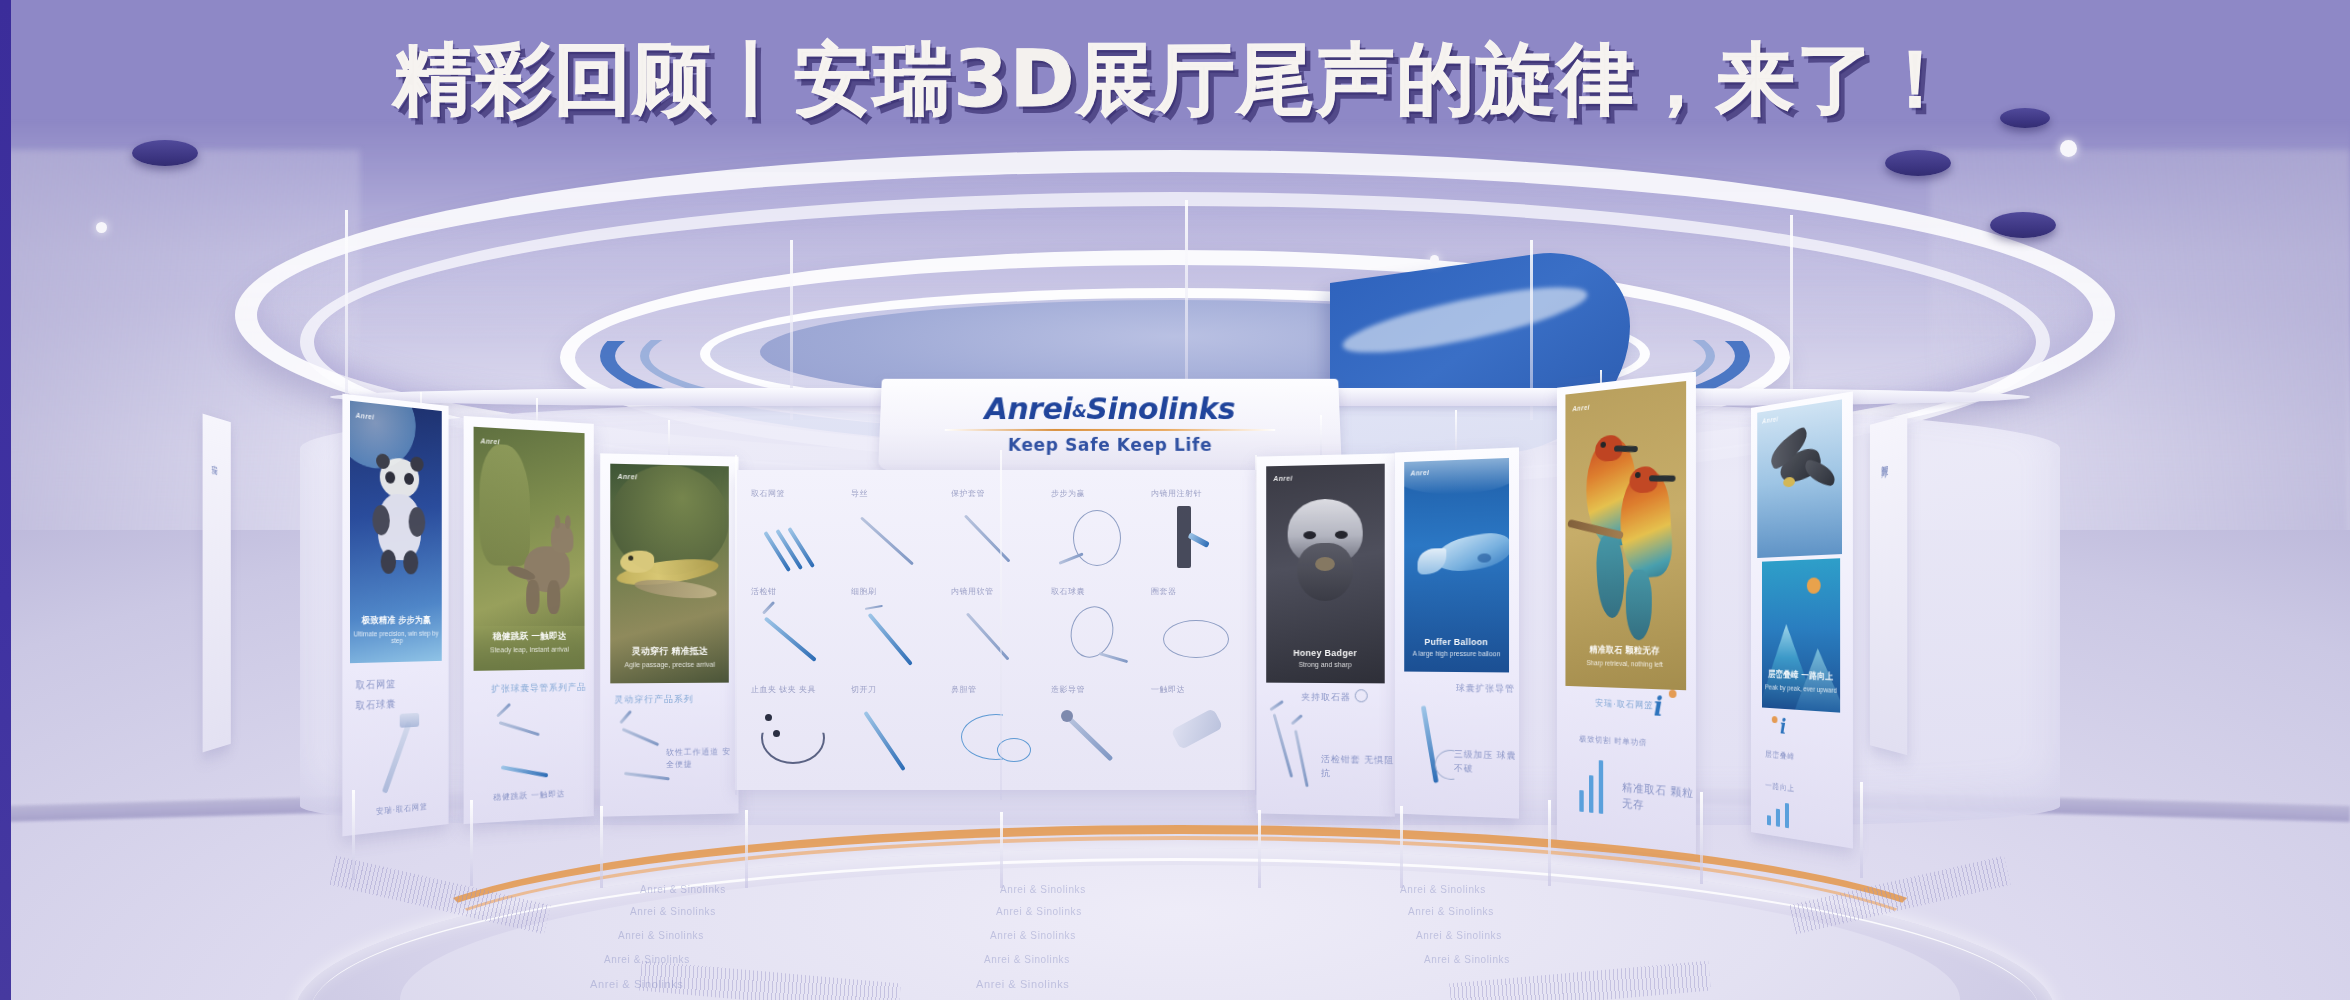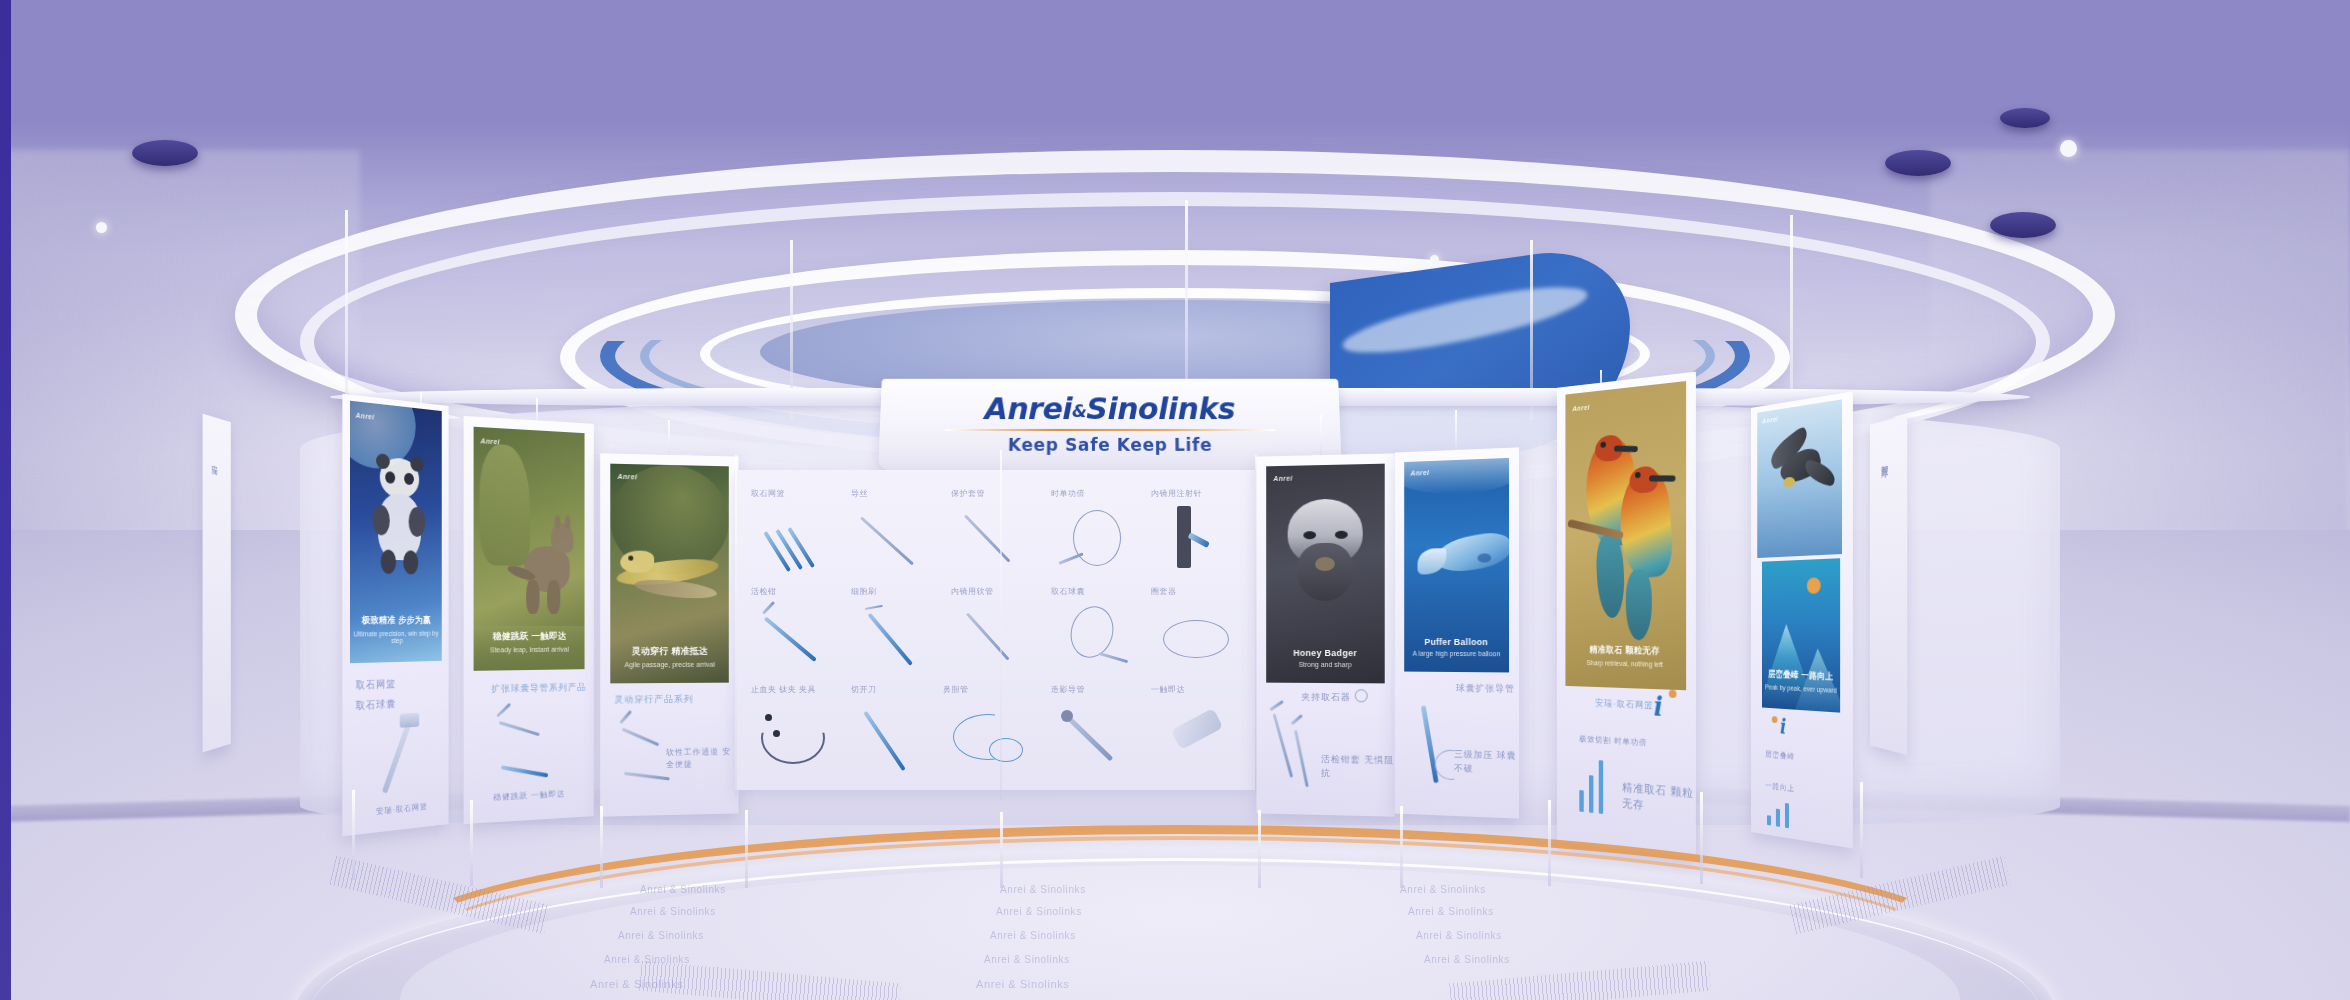--- a/index.html
+++ b/index.html
@@ -661,6 +661,7 @@
   <div class="post" style="left:1700px; top:792px; height:92px;"></div>
   <div class="post" style="left:1860px; top:782px; height:96px;"></div>
 
+  <div class="headline">精彩回顾丨安瑞3D展厅尾声的旋律，来了！</div>
 
 </div>
 

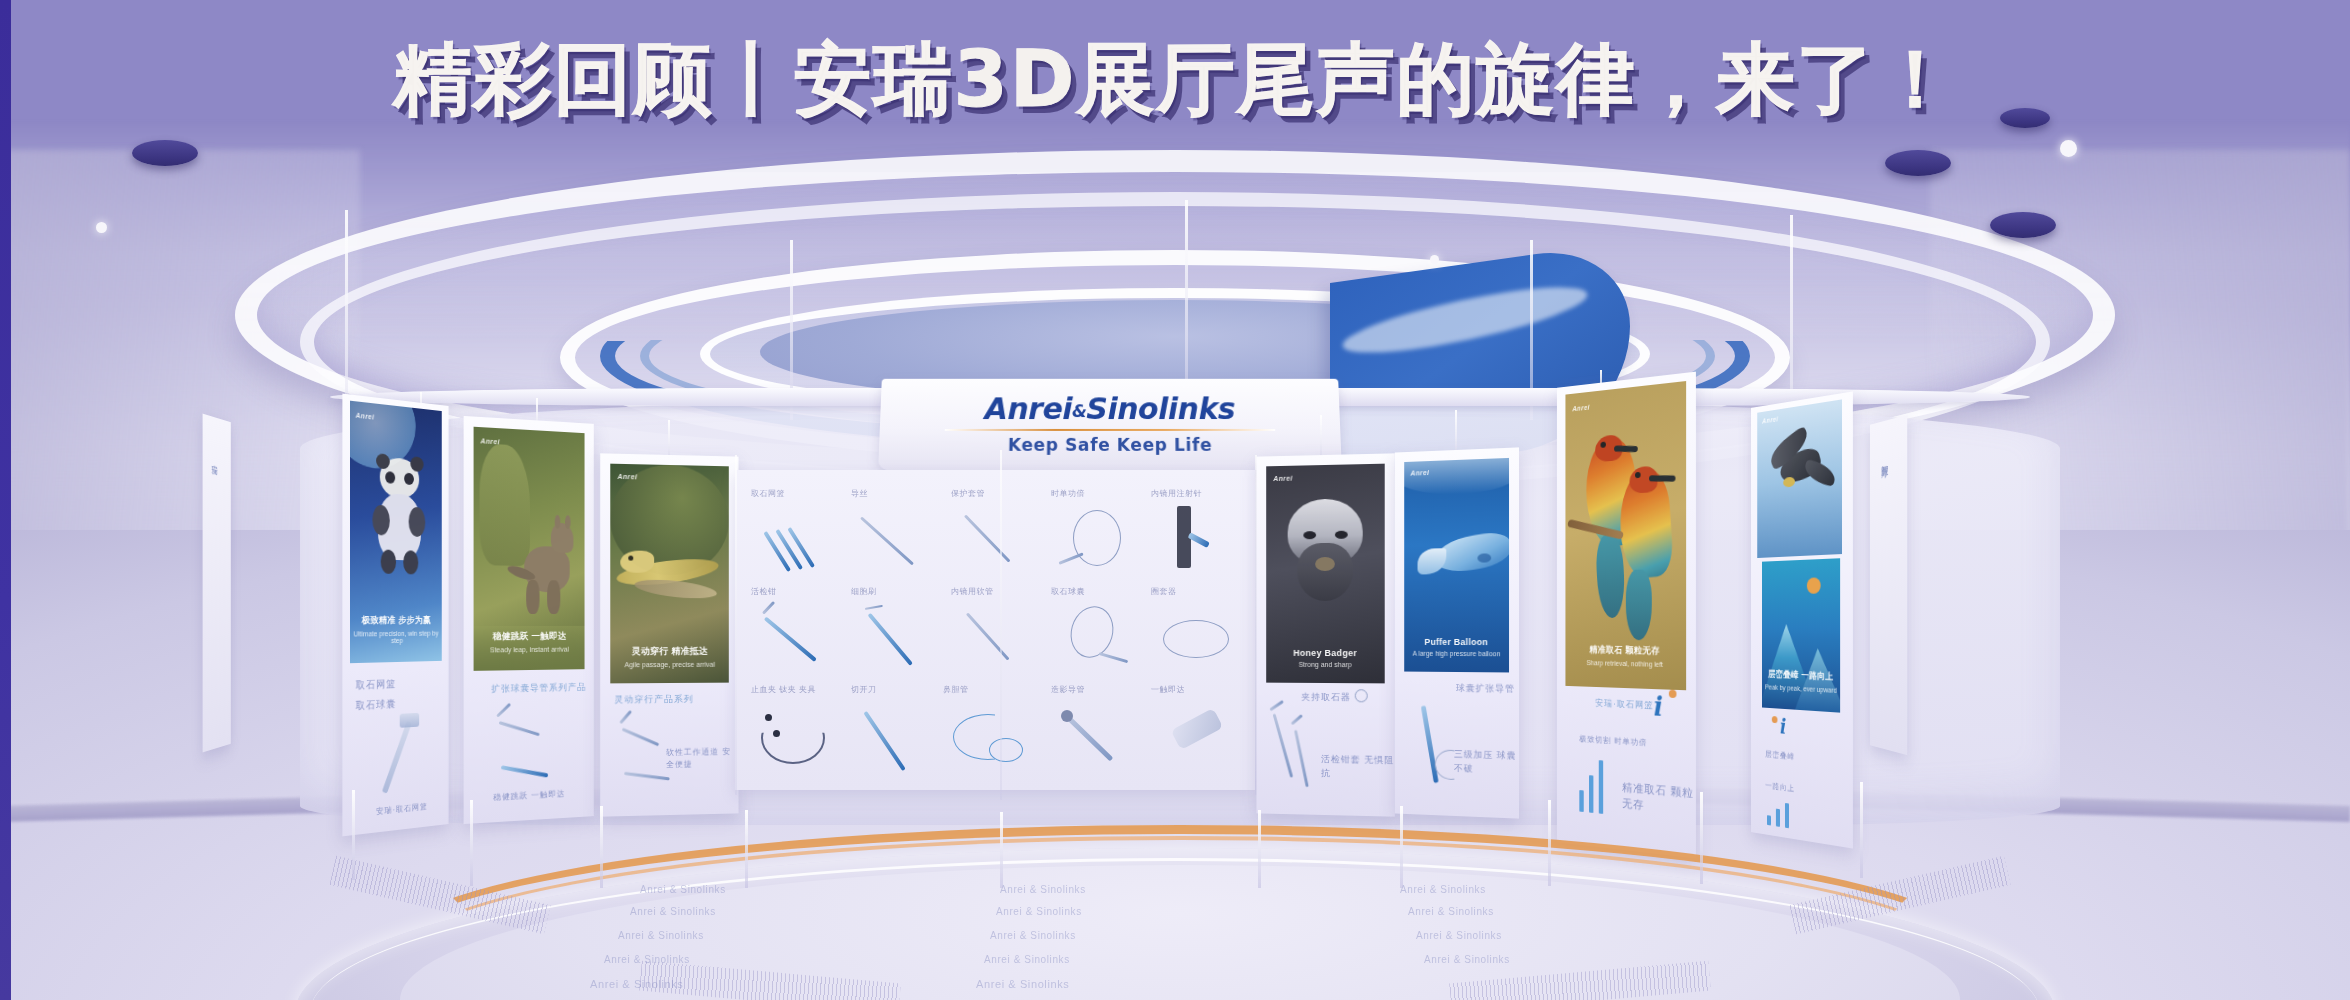--- a/index.html
+++ b/index.html
@@ -436,7 +436,7 @@
       <div class="instr" style="left:14px; top:26px; width:64px; transform:rotate(46deg);"></div>
     </div>
     <div class="prod-cell" style="left:316px; top:18px; width:96px; height:96px;">
-      <span class="lbl">时单功倍</span>
+      <span class="lbl">步步为赢</span>
       <div class="loop" style="left:22px; top:22px; width:48px; height:56px;"></div>
       <div class="instr" style="left:8px; top:74px; width:26px; transform:rotate(-22deg);"></div>
     </div>

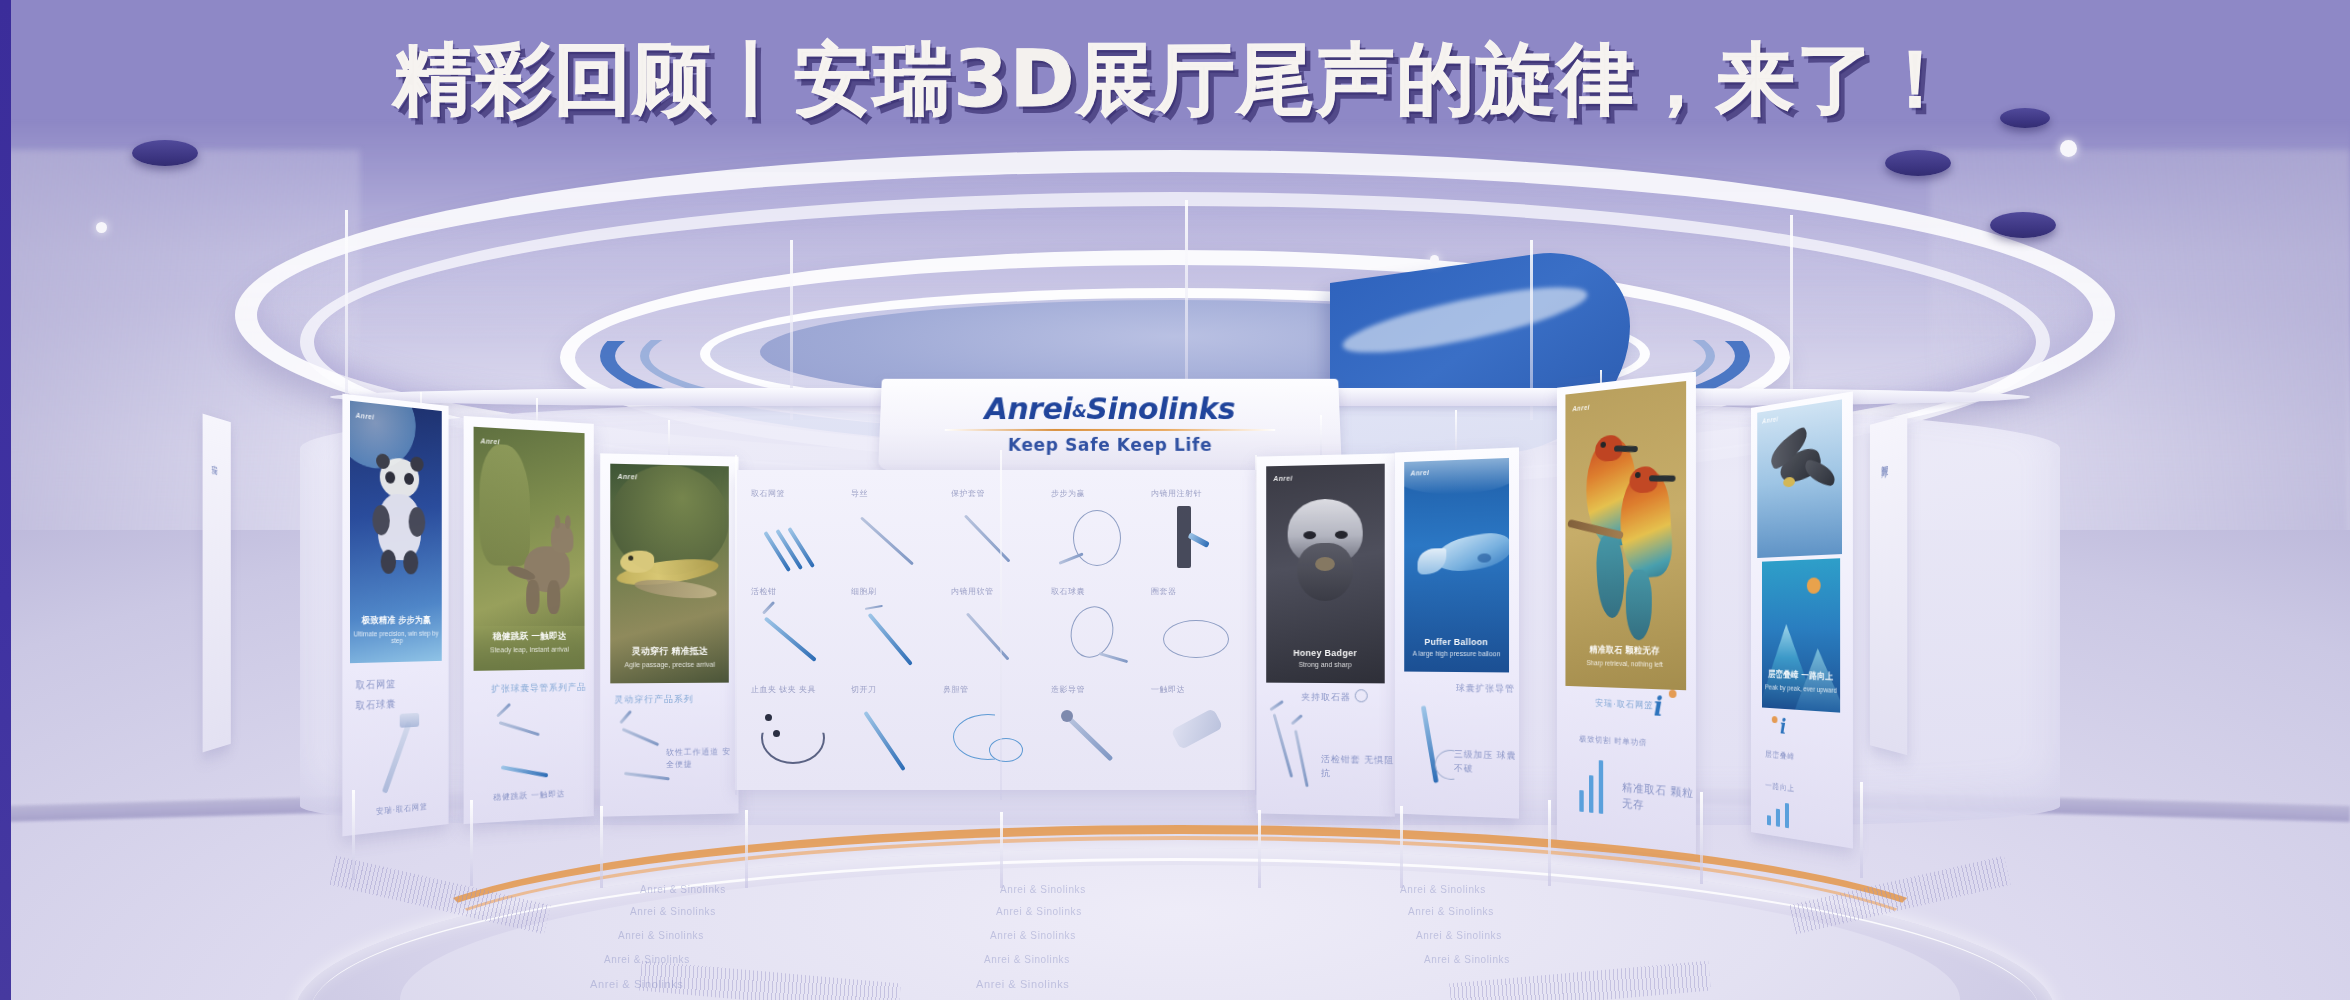--- a/index.html
+++ b/index.html
@@ -480,7 +480,7 @@
       <span class="lbl">切开刀</span>
       <div class="instr blue" style="left:14px; top:26px; width:70px; transform:rotate(56deg);"></div>
     </div>
-    <div class="prod-cell" style="left:208px; top:214px; width:96px; height:96px;">
+    <div class="prod-cell" style="left:216px; top:214px; width:96px; height:96px;">
       <span class="lbl">鼻胆管</span>
       <div class="loop" style="left:10px; top:30px; width:70px; height:46px; border-color:#5e9ad4; clip-path:polygon(0 0,60% 0,60% 100%,0 100%);"></div>
       <div class="loop" style="left:46px; top:54px; width:34px; height:24px; border-color:#5e9ad4;"></div>

